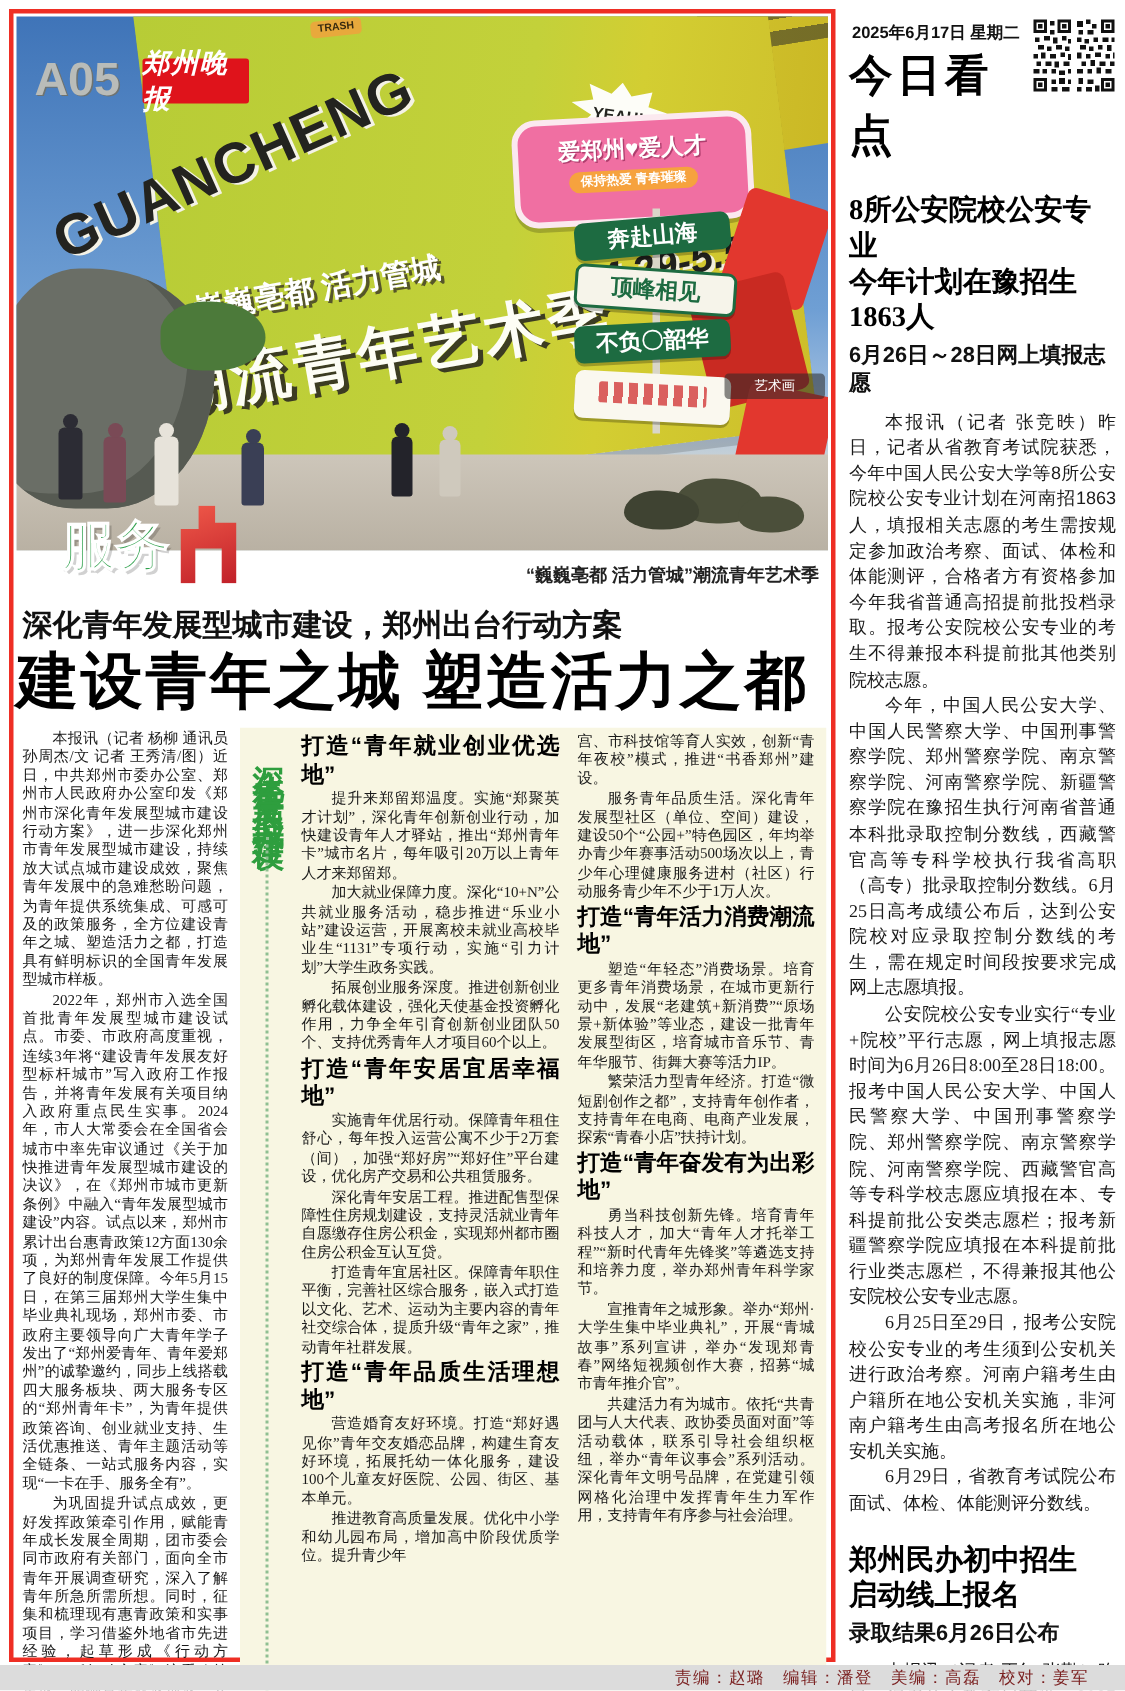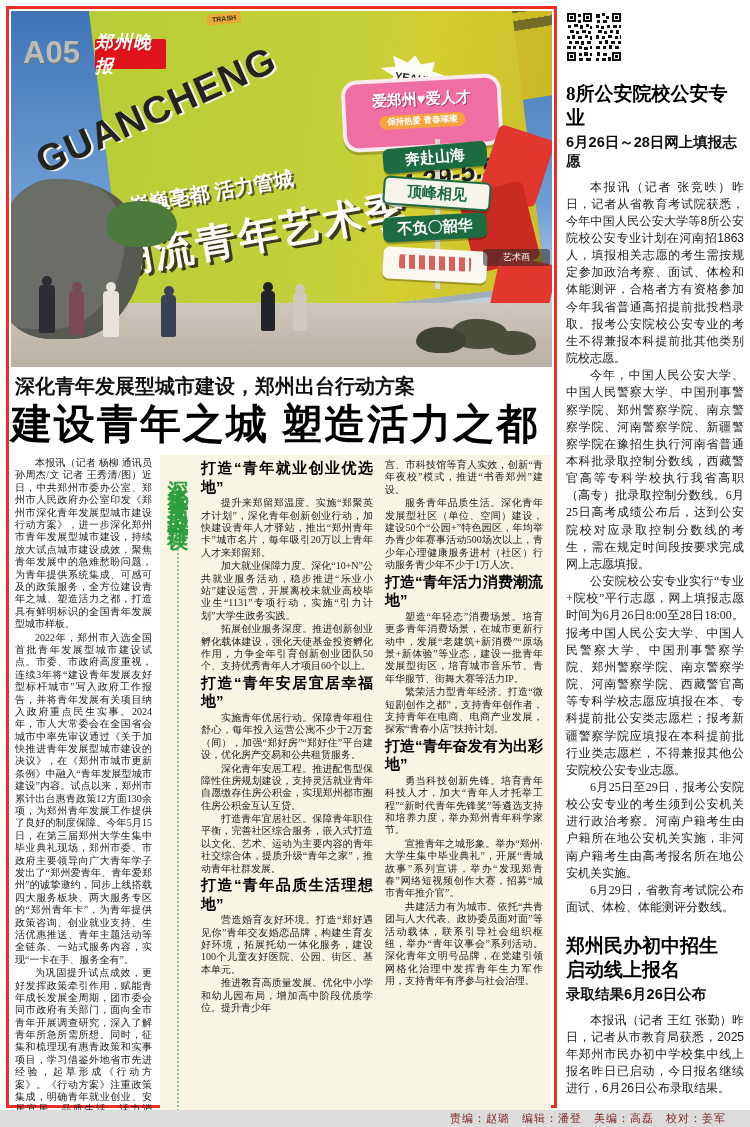--- a/index.html
+++ b/index.html
@@ -198,6 +198,10 @@
 
   <aside class="sidebar">
     <div class="side-head">
+      <div class="side-head-left">
+        <div class="side-date">2025年6月17日 星期二</div>
+        <div class="today">今日看点</div>
+      </div>
       <div class="qr-wrap">
         <svg width="27" height="50" viewBox="0 0 27 50">
           <rect width="27" height="50" fill="#fff"></rect>

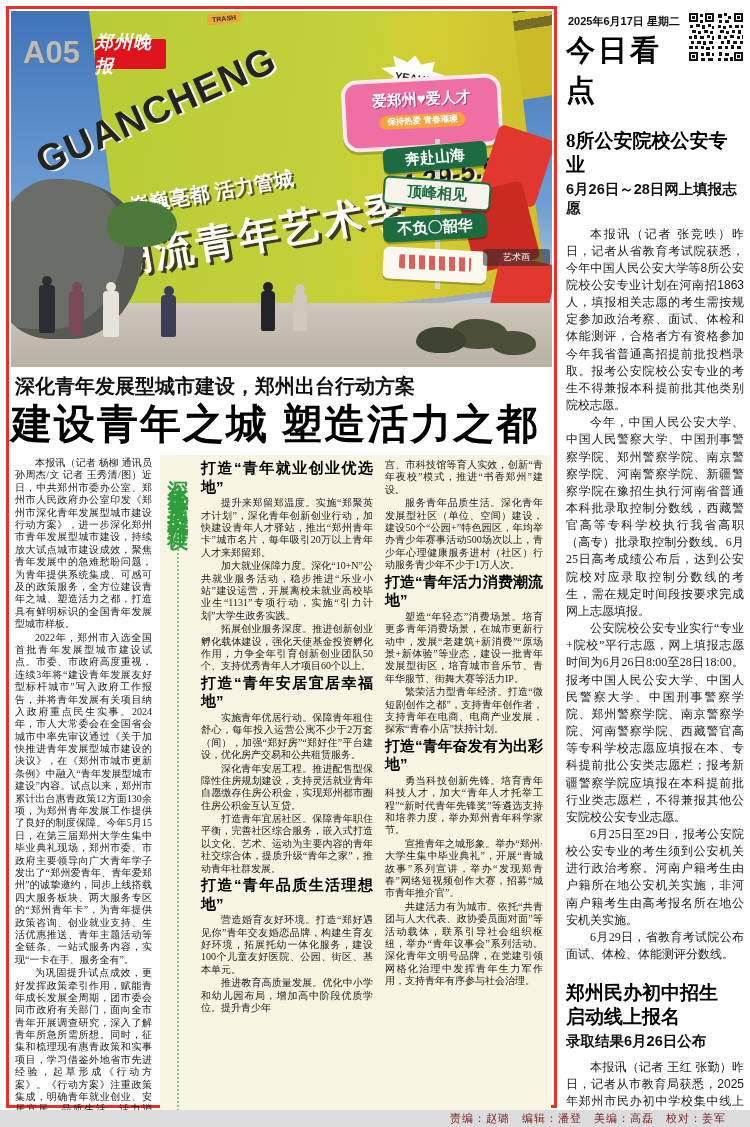--- a/index.html
+++ b/index.html
@@ -295,6 +295,7 @@
 
     <article class="side-article">
       <div class="side-hl">8所公安院校公安专业</div>
+      <div class="side-hl">今年计划在豫招生1863人</div>
       <div class="side-sub">6月26日～28日网上填报志愿</div>
       <div class="side-body">
         <p class="lead">本报讯（记者 张竞昳）昨日，记者从省教育考试院获悉，今年中国人民公安大学等8所公安院校公安专业计划在河南招1863人，填报相关志愿的考生需按规定参加政治考察、面试、体检和体能测评，合格者方有资格参加今年我省普通高招提前批投档录取。报考公安院校公安专业的考生不得兼报本科提前批其他类别院校志愿。</p>

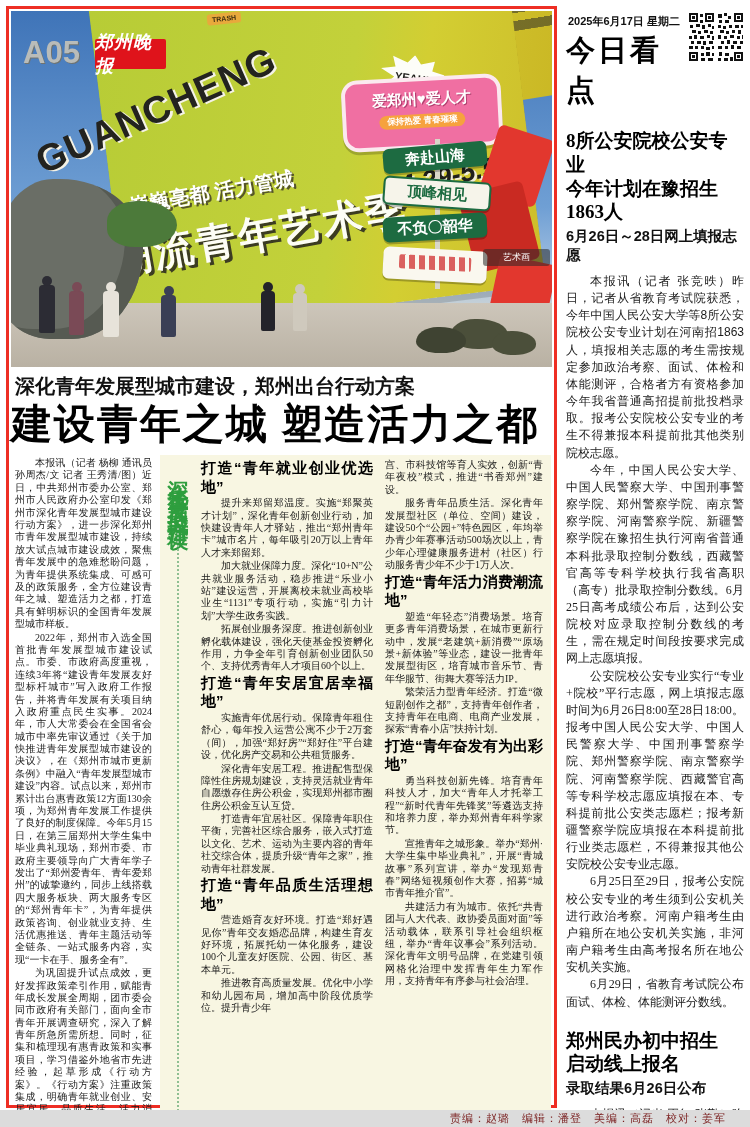--- a/index.html
+++ b/index.html
@@ -153,6 +153,13 @@
       <div class="masthead">郑州晚报</div>
     </div>
 
+    <div class="caption-row">
+      <div class="badge">
+        <span class="badge-cn">服务</span>
+        <span class="badge-glyph"></span>
+      </div>
+      <div class="caption">“巍巍亳都 活力管城”潮流青年艺术季</div>
+    </div>
 
     <div class="kicker">深化青年发展型城市建设，郑州出台行动方案</div>
     <h1 class="headline">建设青年之城 塑造活力之都</h1>

